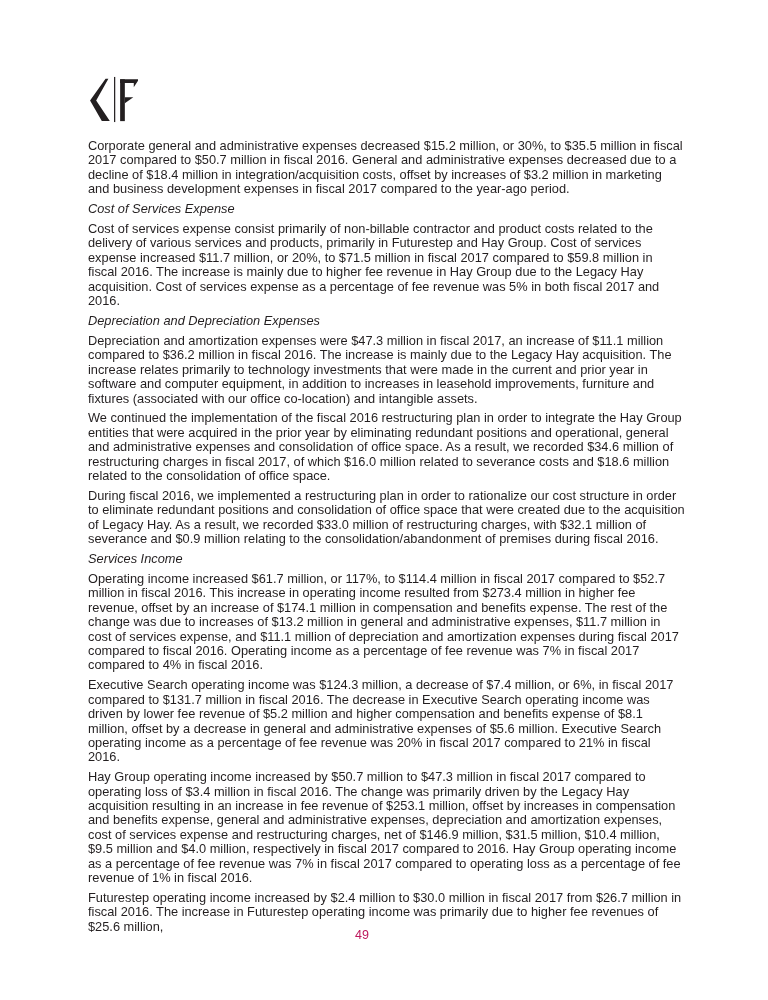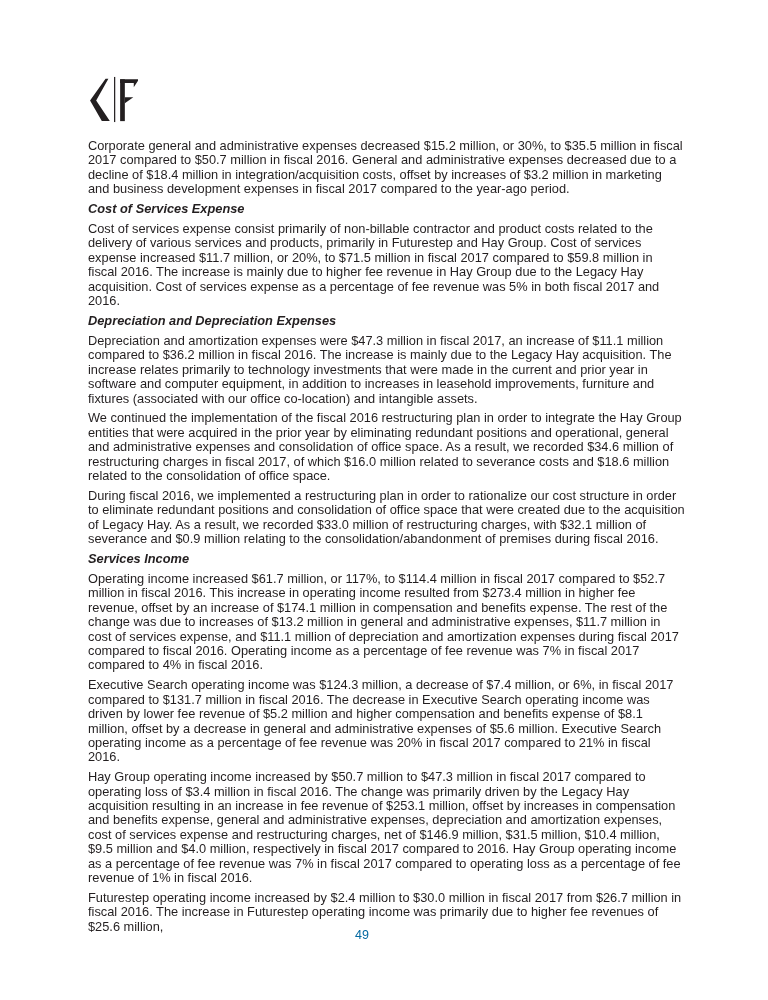--- a/index.html
+++ b/index.html
@@ -37,7 +37,7 @@
     margin: 2px 0 5.5px 0;
     font-size: 12.8px;
     line-height: 14.4px;
-    font-weight: bold;
+    font-weight: normal;
     font-style: italic;
   }
   .page-number {

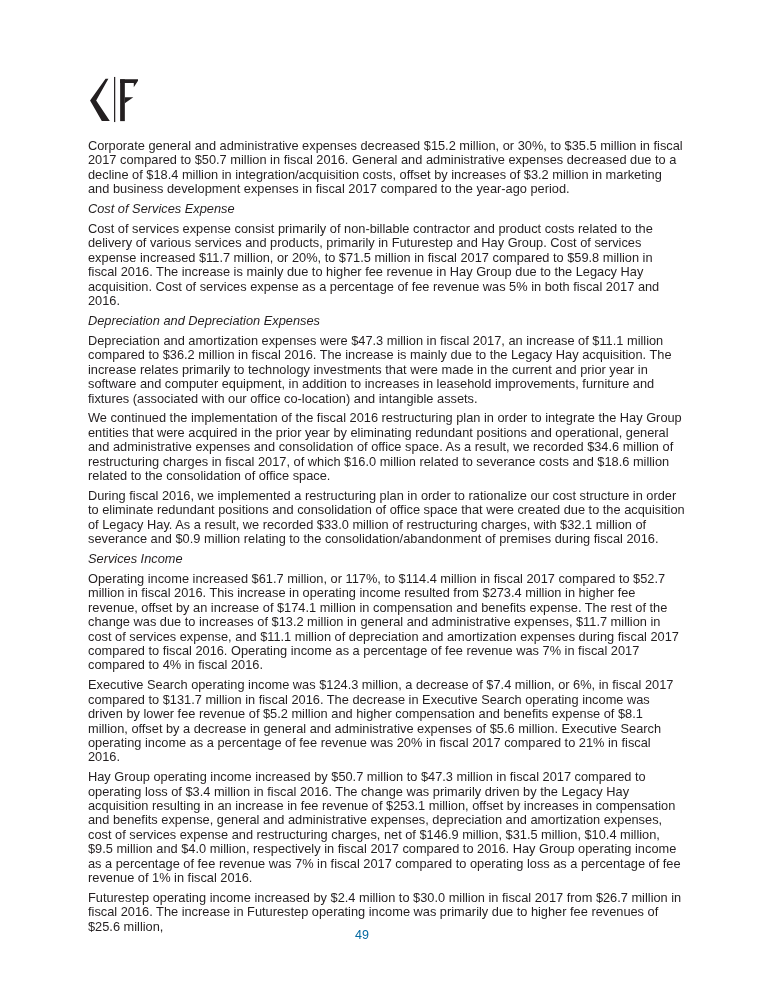--- a/index.html
+++ b/index.html
@@ -47,7 +47,7 @@
     width: 724px;
     text-align: center;
     font-size: 12.5px;
-    color: #0369a1;
+    color: #be185d;
   }
 </style>
 </head>

